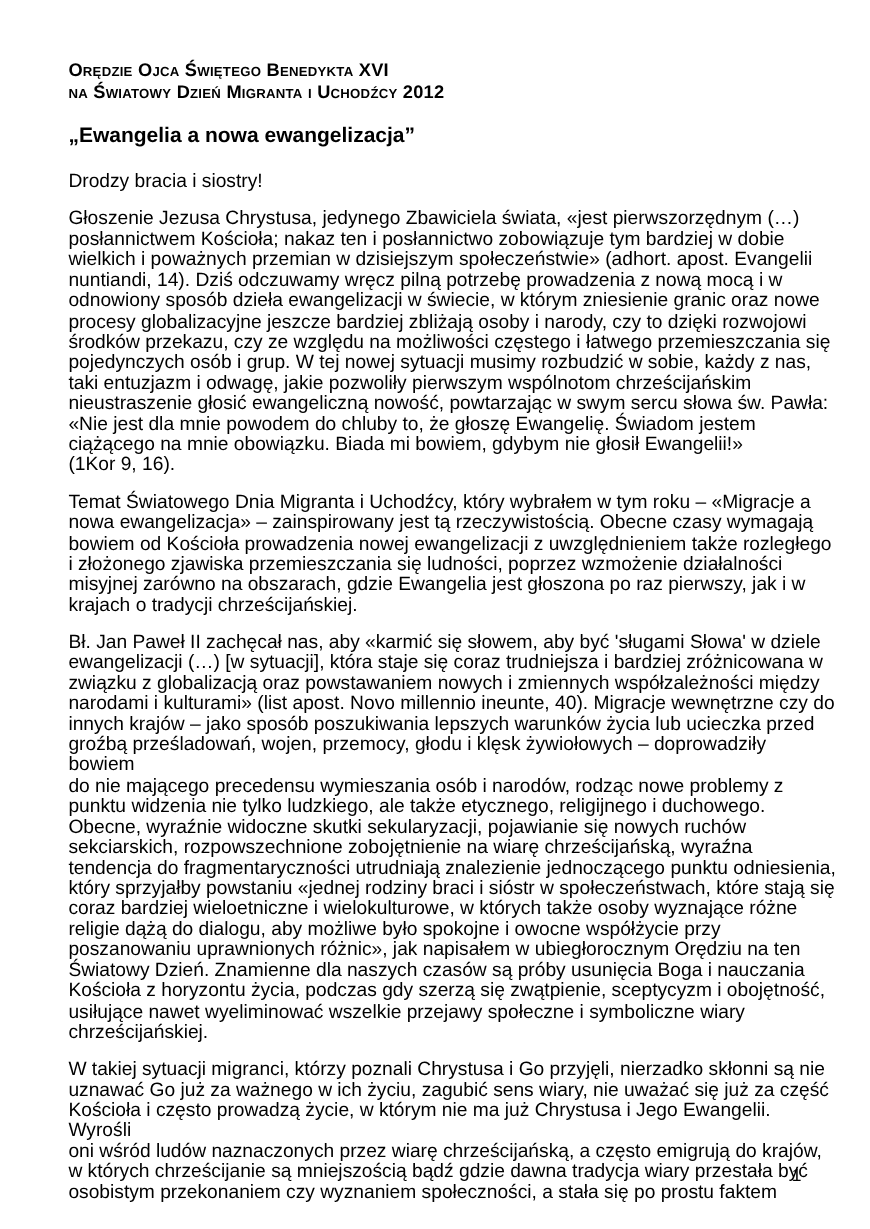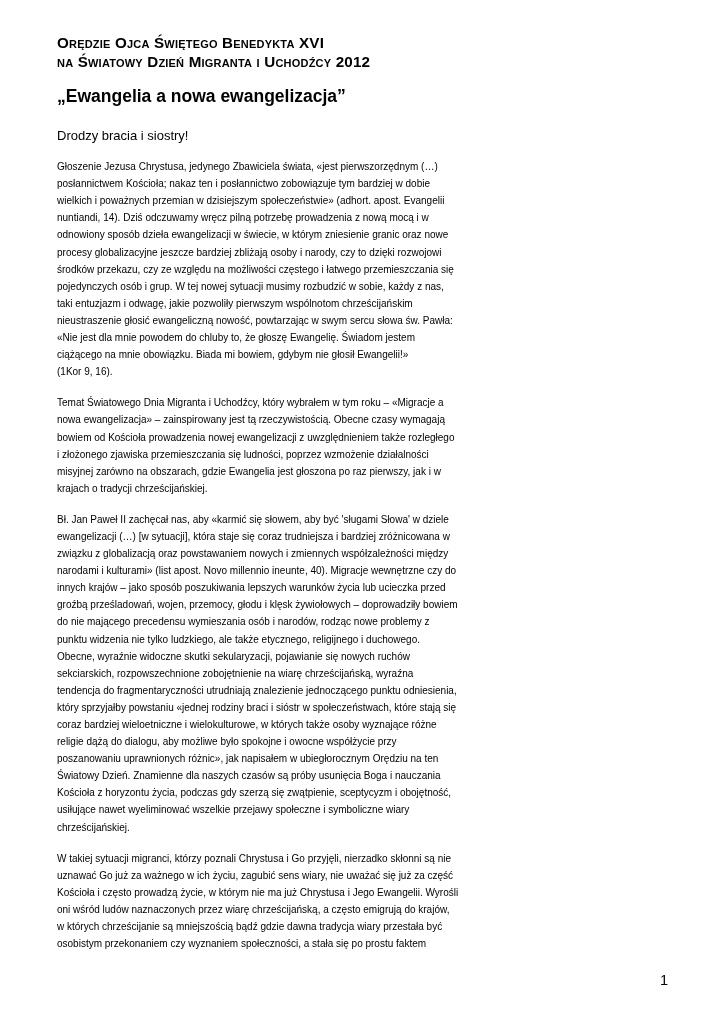--- a/index.html
+++ b/index.html
@@ -21,7 +21,7 @@
     left: 57px;
     top: 0;
     width: 640px;
-    padding-top: 33px;
+    padding-top: 49px;
   }
   .doc-header {
     margin: 0;

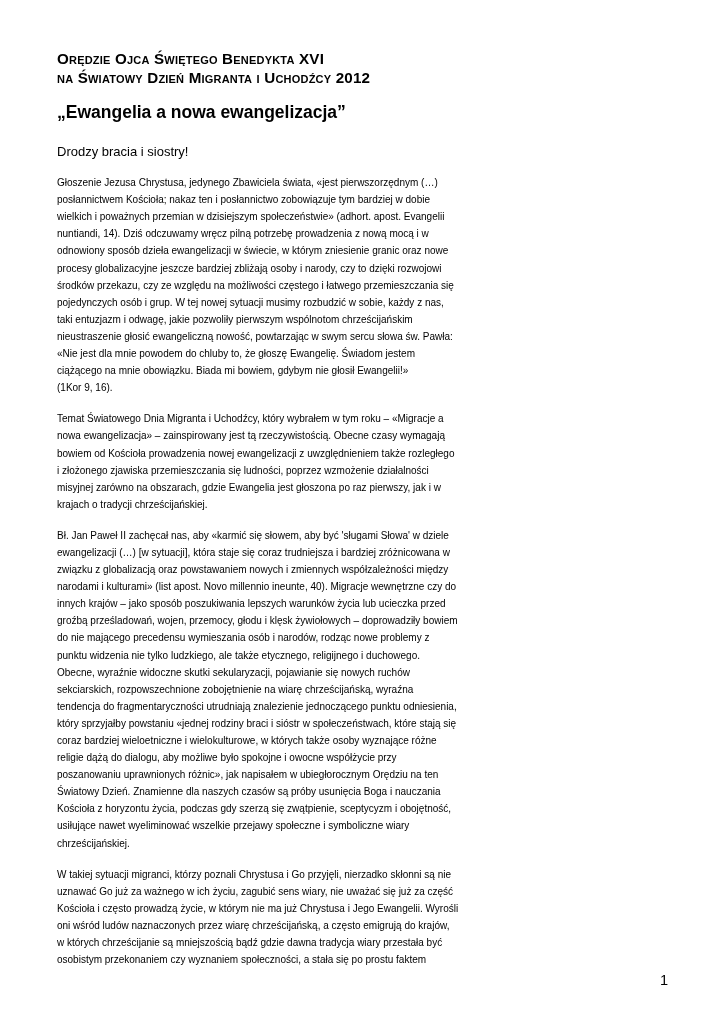--- a/index.html
+++ b/index.html
@@ -40,7 +40,7 @@
   }
   .salutation {
     margin: 20px 0 14px 0;
-    font-size: 13px;
+    font-size: 16px;
     line-height: 17.1px;
     white-space: pre-line;
   }

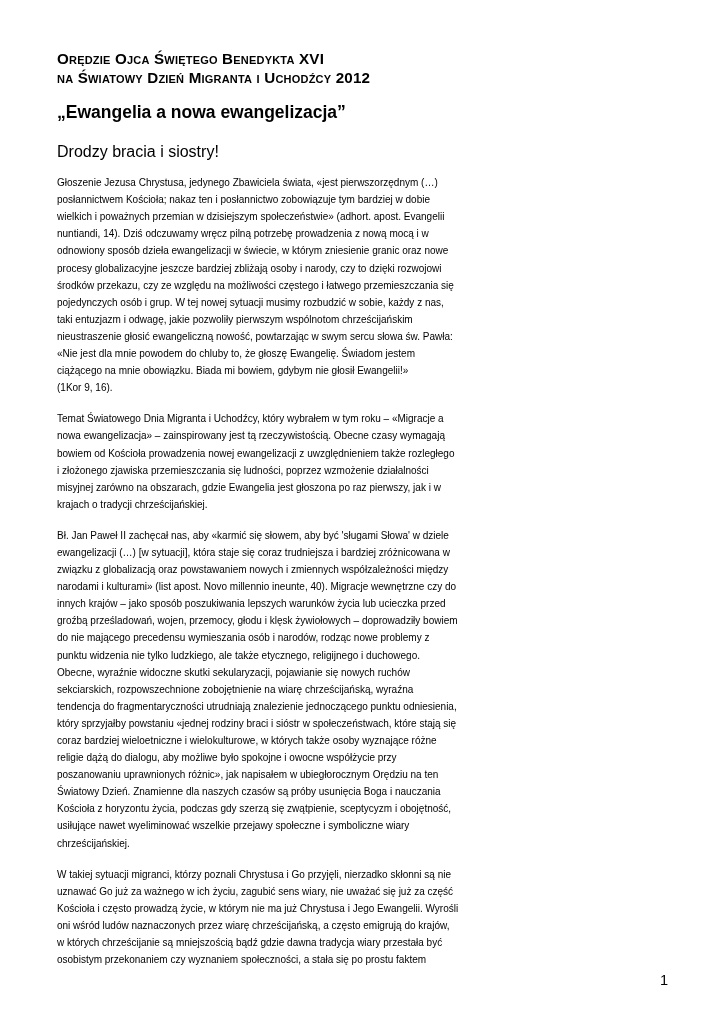--- a/index.html
+++ b/index.html
@@ -46,7 +46,7 @@
   }
   .para {
     margin: 0 0 14px 0;
-    font-size: 10px;
+    font-size: 16px;
     line-height: 17.1px;
     white-space: pre-line;
   }

